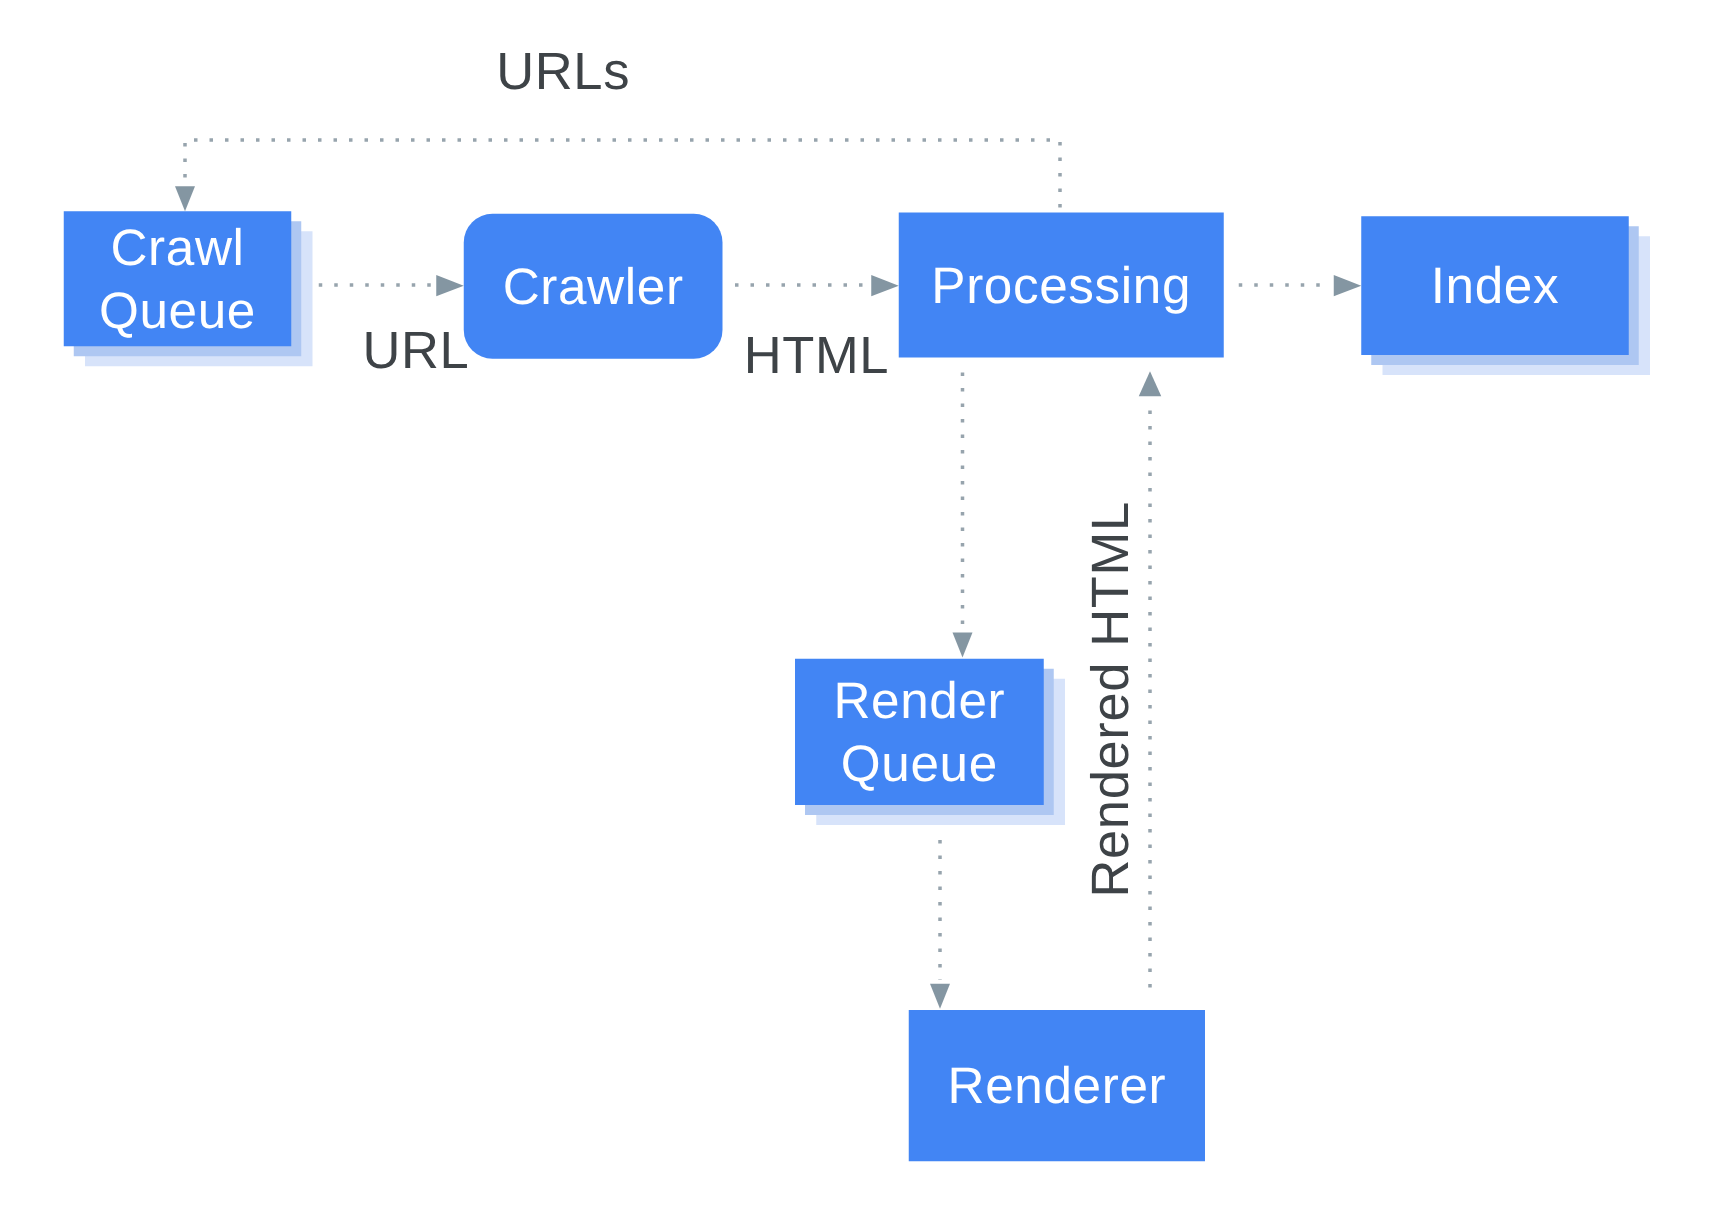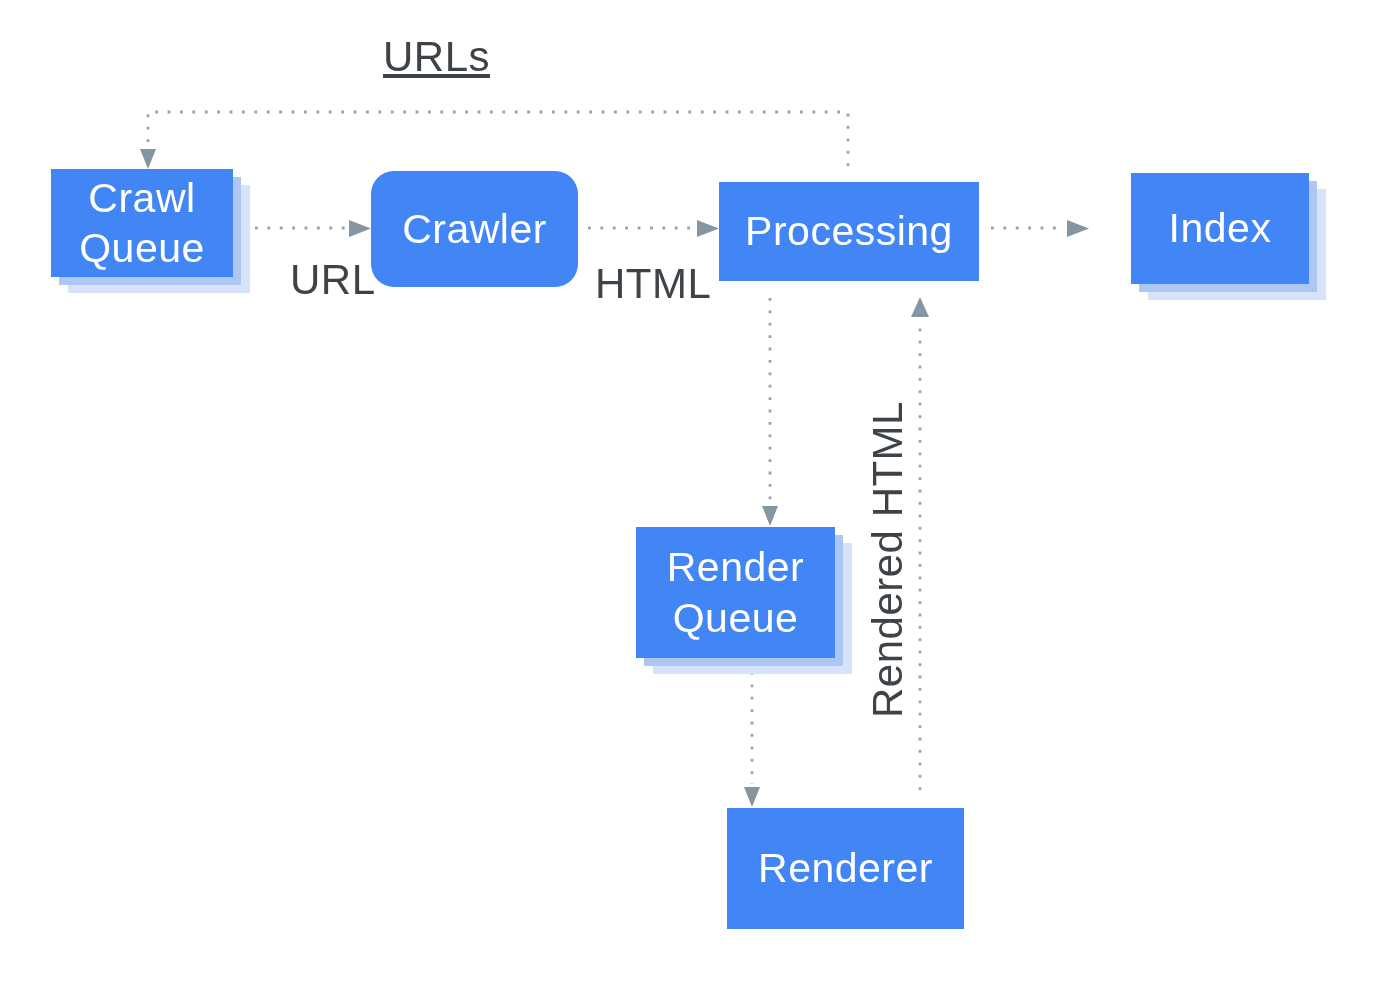--- a/index.html
+++ b/index.html
@@ -55,7 +55,7 @@
     white-space: nowrap;
     z-index: 2;
   }
-  .label-urls { left: 383px; top: 33px; text-decoration: underline; }
+  .label-urls { left: 397px; top: 33px; }
   .label-url  { left: 272px; top: 256px; margin-left: 18px; }
   .label-html { left: 595px; top: 260px; }
   .label-rendered-html {

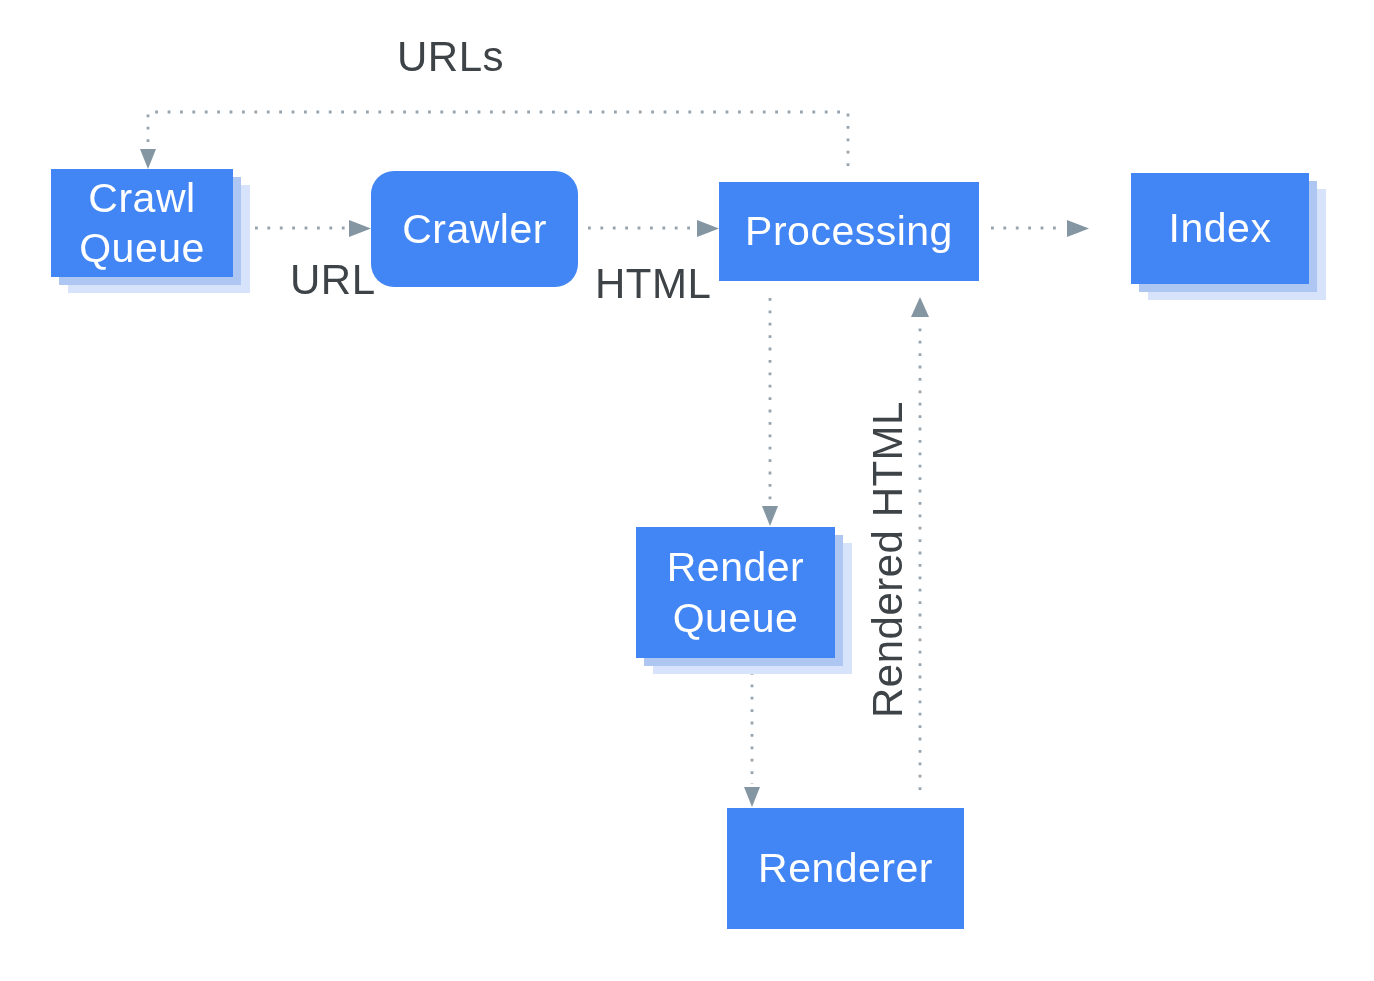--- a/index.html
+++ b/index.html
@@ -41,7 +41,7 @@
 
   .node-crawl-queue  { left: 51px;  top: 169px; width: 182px; height: 108px; }
   .node-crawler      { left: 371px; top: 171px; width: 207px; height: 116px; border-radius: 23px; }
-  .node-processing   { left: 719px; top: 170px; width: 260px; height: 99px; margin-top: 12px; }
+  .node-processing   { left: 719px; top: 170px; width: 260px; height: 116px; }
   .node-index        { left: 1089px;top: 173px; width: 178px; height: 111px; margin-left: 42px; }
   .node-render-queue { left: 636px; top: 527px; width: 199px; height: 131px; }
   .node-renderer     { left: 727px; top: 808px; width: 237px; height: 121px; }

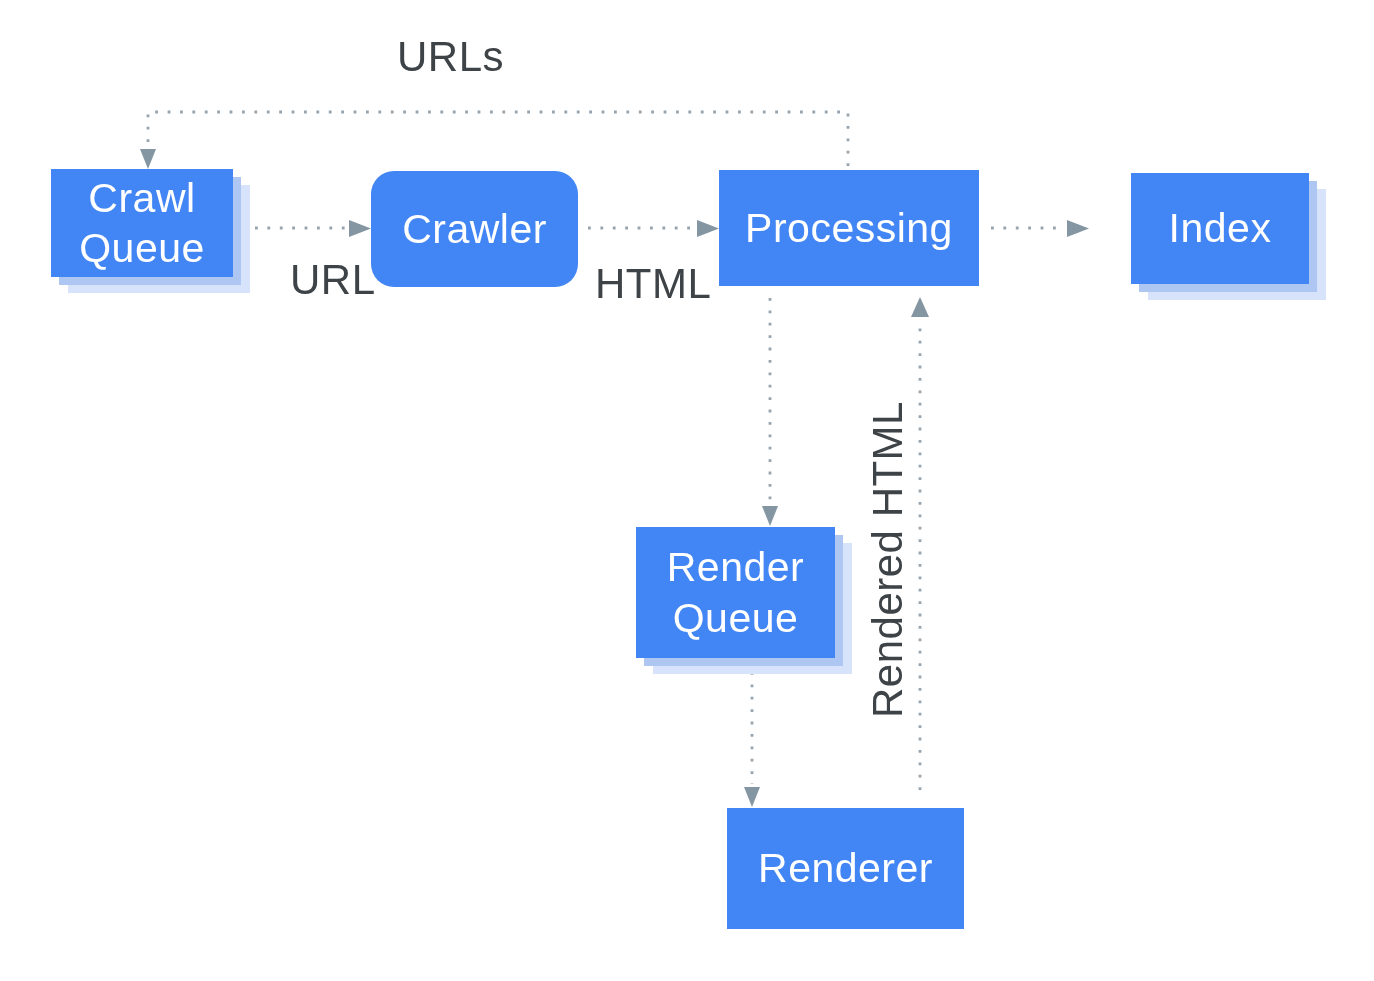--- a/index.html
+++ b/index.html
@@ -42,7 +42,7 @@
   .node-crawl-queue  { left: 51px;  top: 169px; width: 182px; height: 108px; }
   .node-crawler      { left: 371px; top: 171px; width: 207px; height: 116px; border-radius: 23px; }
   .node-processing   { left: 719px; top: 170px; width: 260px; height: 116px; }
-  .node-index        { left: 1089px;top: 173px; width: 178px; height: 111px; margin-left: 42px; }
+  .node-index        { left: 1089px;top: 173px; width: 214px; height: 111px; }
   .node-render-queue { left: 636px; top: 527px; width: 199px; height: 131px; }
   .node-renderer     { left: 727px; top: 808px; width: 237px; height: 121px; }
 

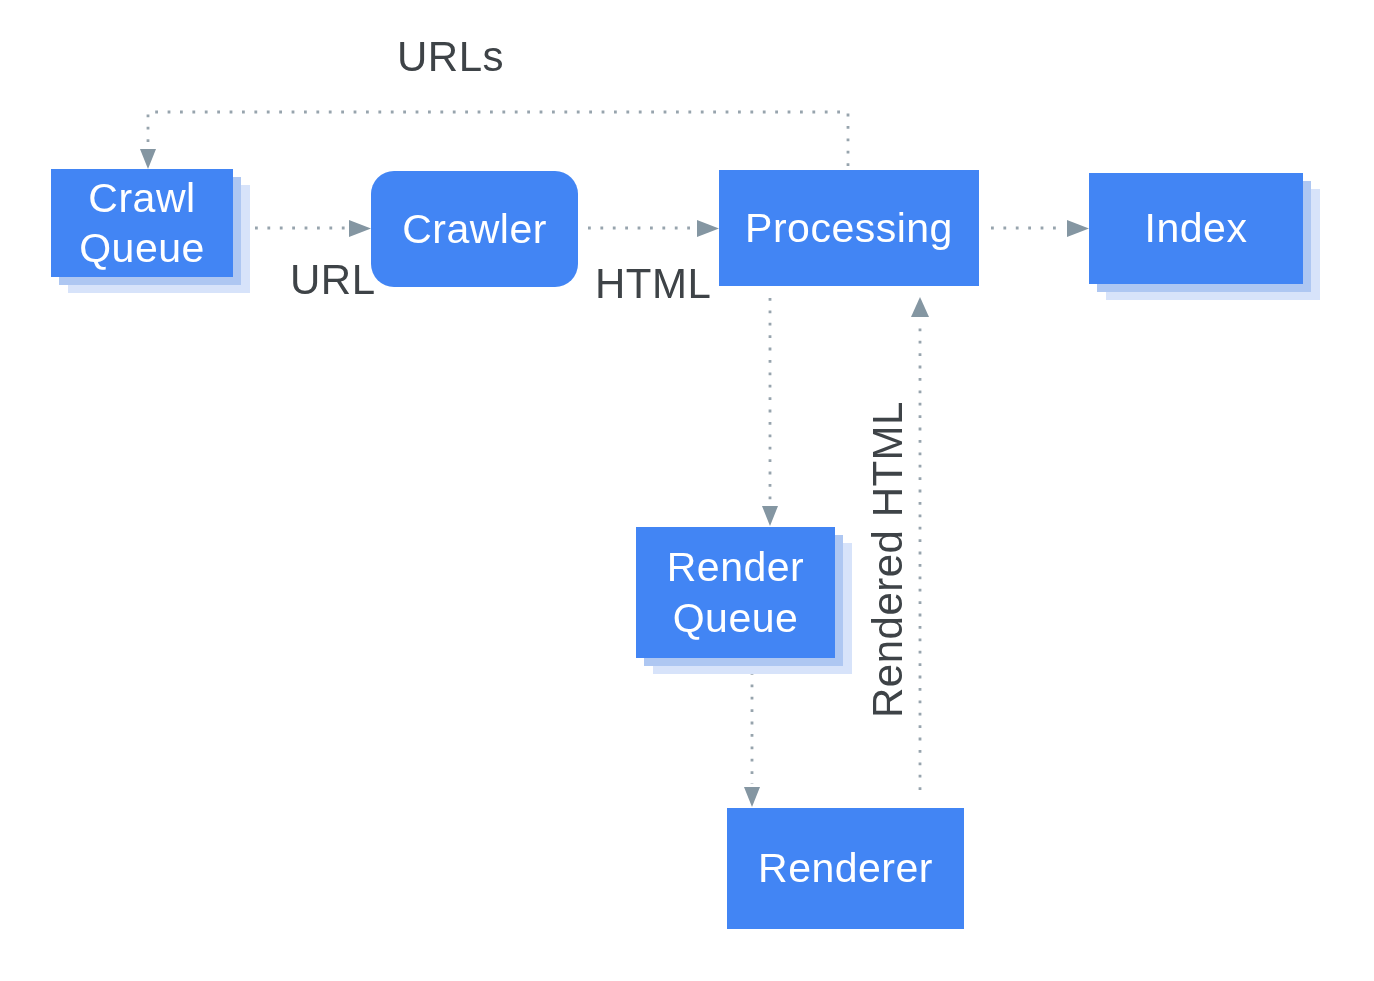--- a/index.html
+++ b/index.html
@@ -43,7 +43,7 @@
   .node-crawler      { left: 371px; top: 171px; width: 207px; height: 116px; border-radius: 23px; }
   .node-processing   { left: 719px; top: 170px; width: 260px; height: 116px; }
   .node-index        { left: 1089px;top: 173px; width: 214px; height: 111px; }
-  .node-render-queue { left: 636px; top: 527px; width: 199px; height: 131px; }
+  .node-render-queue { left: 636px; top: 527px; width: 199px; height: 117px; }
   .node-renderer     { left: 727px; top: 808px; width: 237px; height: 121px; }
 
   .edge-label {

